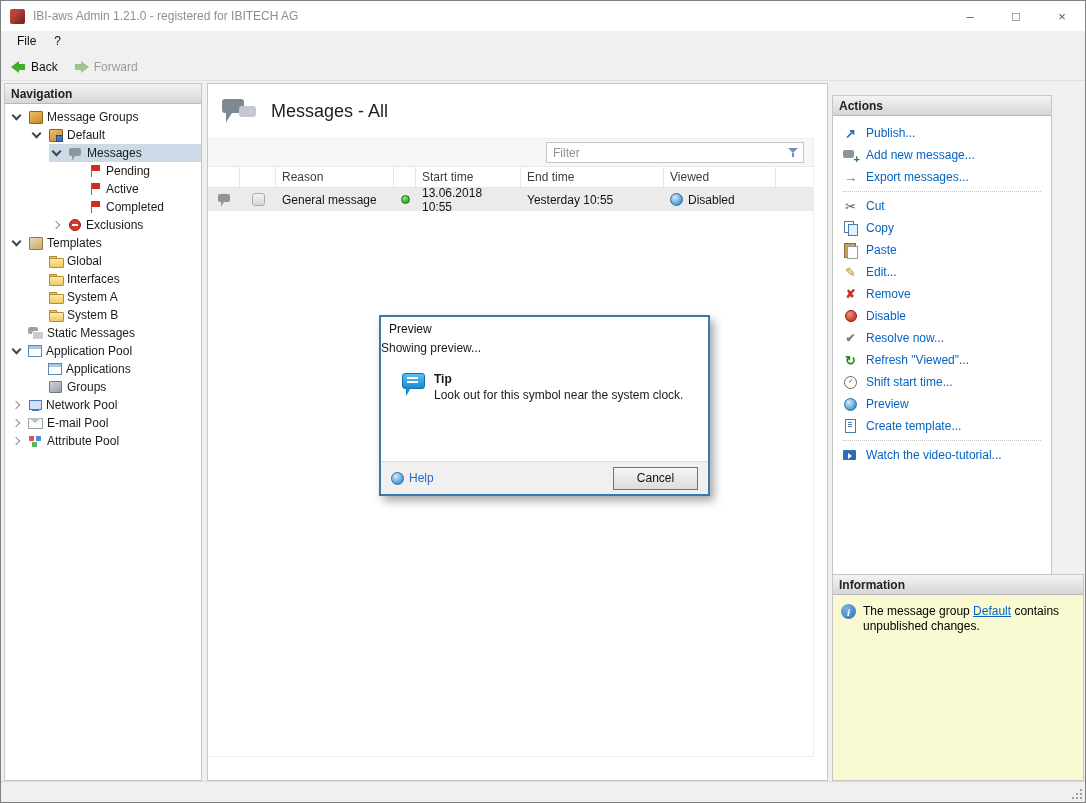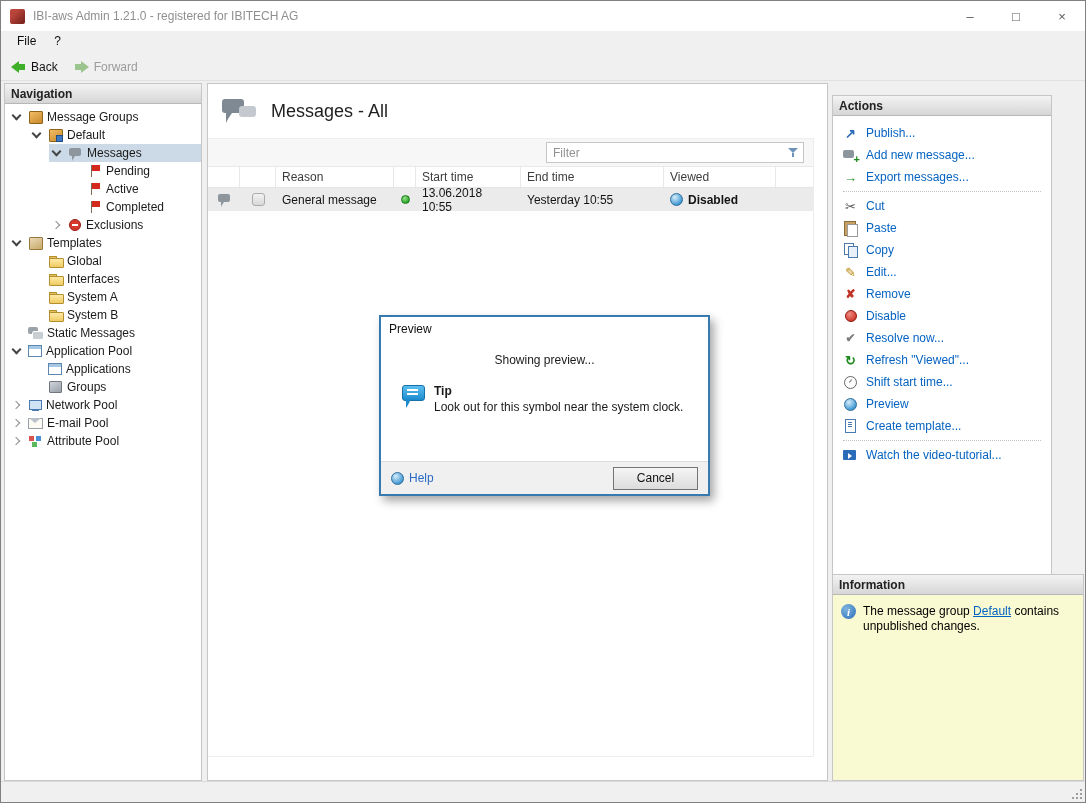--- a/index.html
+++ b/index.html
@@ -111,7 +111,7 @@
   .c-end{width:143px;flex:0 0 143px}
   .c-viewed{width:112px;flex:0 0 112px}
   .c-fill{flex:1}
-  .viewed-text{font-weight:bold}
+  .viewed-text{font-weight:normal}
   .ic-globe-icon{display:inline-block;width:13px;height:13px;border-radius:50%;background:radial-gradient(circle at 35% 30%,#d6ecfa,#3c96d2 75%);border:1px solid #2a6d9c;flex:0 0 13px}
   .ic-green-dot-icon{display:inline-block;width:9px;height:9px;border-radius:50%;background:radial-gradient(circle at 35% 30%,#97e089,var(--status-green) 75%);border:1px solid #157a15}
   .ic-note-icon{display:inline-block;width:13px;height:13px;border-radius:3px;background:linear-gradient(#f2f2f2,#d8d8d8);border:1px solid #ababab}

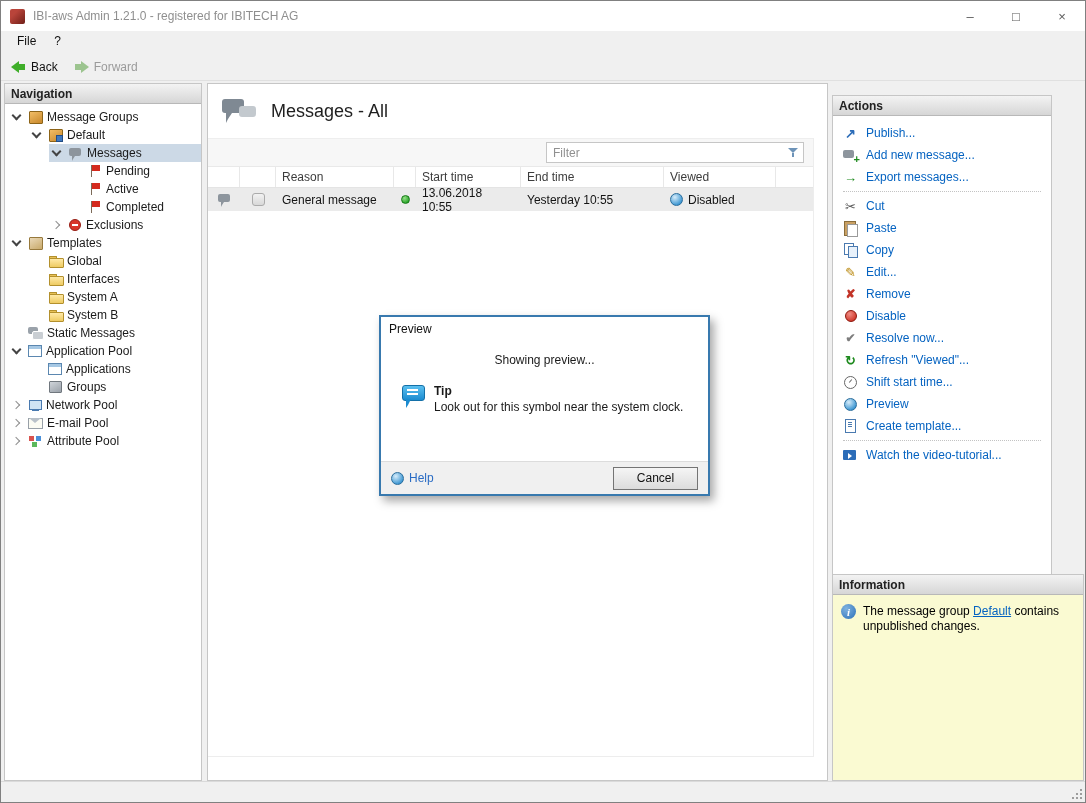--- a/index.html
+++ b/index.html
@@ -439,13 +439,13 @@
         </div>
 
         <div class="action-item">
+          <span class="aicon ic-copy-icon"></span>
+          <span class="action-label">Copy</span>
+        </div>
+
+        <div class="action-item">
           <span class="aicon ic-paste-icon"></span>
           <span class="action-label">Paste</span>
-        </div>
-
-        <div class="action-item">
-          <span class="aicon ic-copy-icon"></span>
-          <span class="action-label">Copy</span>
         </div>
 
         <div class="action-item">

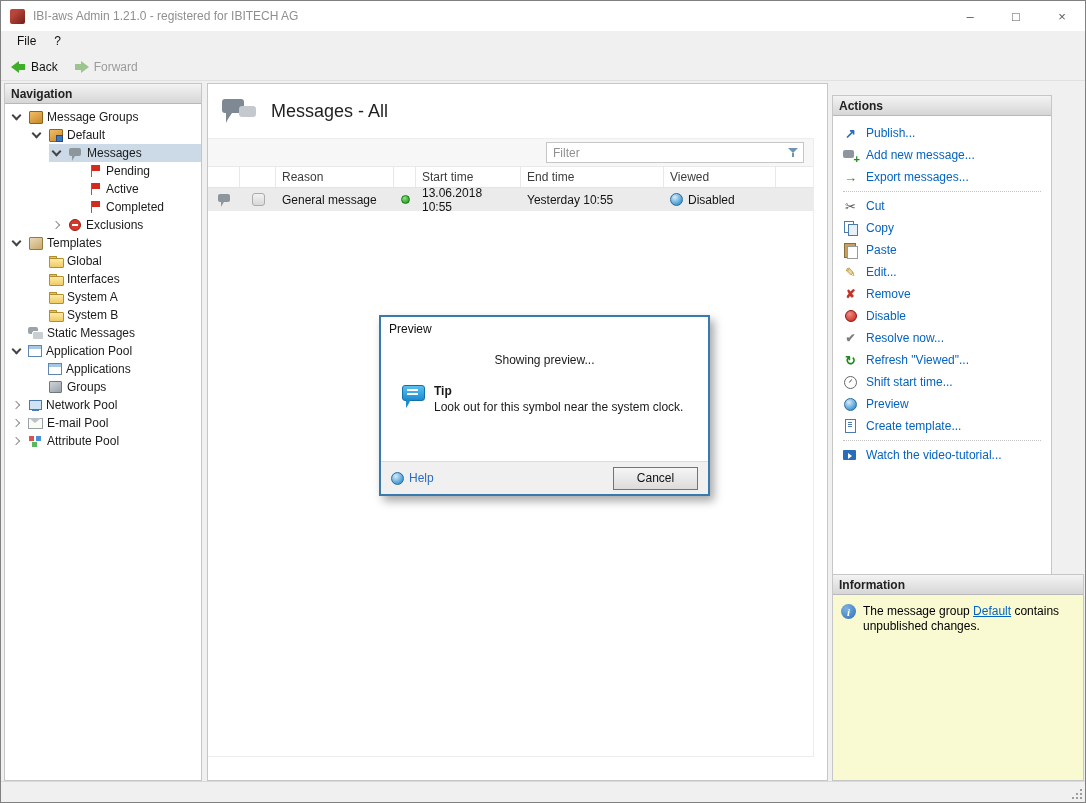--- a/index.html
+++ b/index.html
@@ -159,7 +159,7 @@
   
   .dialog{position:absolute;left:378px;top:314px;width:331px;height:181px;background:#fff;border:2px solid var(--dialog-border);box-shadow:4px 5px 9px rgba(0,0,0,.35);z-index:10}
   .dialog-title{padding:5px 8px;color:#111}
-  .dialog-message{text-align:center;margin-top:12px}
+  .dialog-message{text-align:left;}
   .tip-row{display:flex;gap:9px;margin:17px 0 0 21px;align-items:flex-start}
   .tip-title{font-weight:bold;margin-bottom:2px}
   .ic-tip-icon{position:relative;width:23px;height:21px;flex:0 0 23px}

